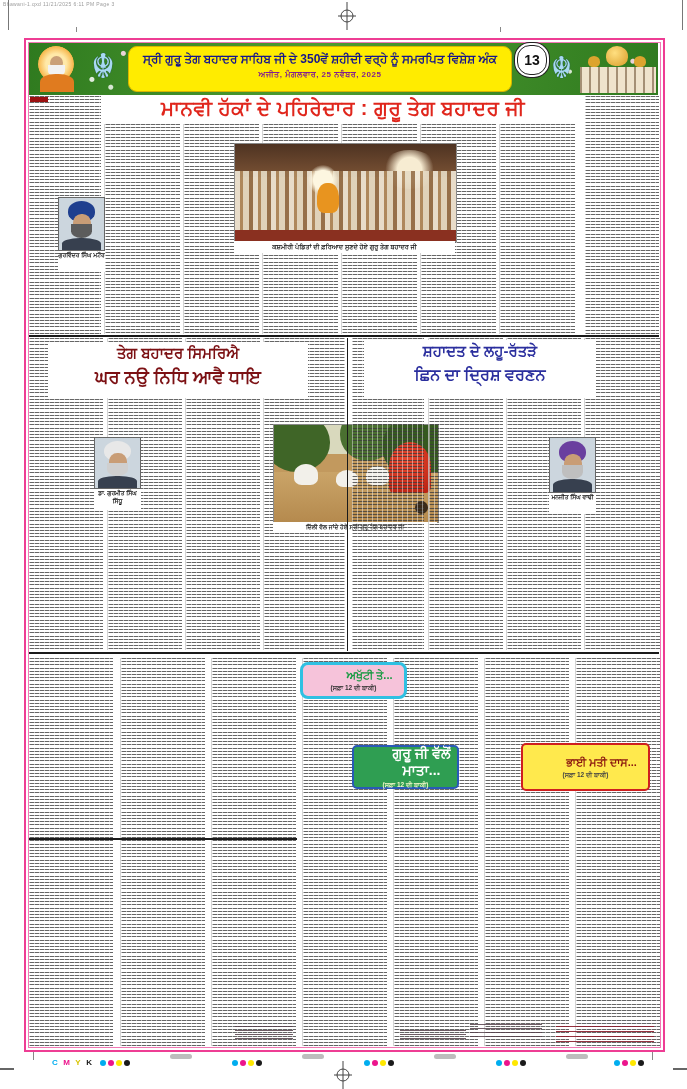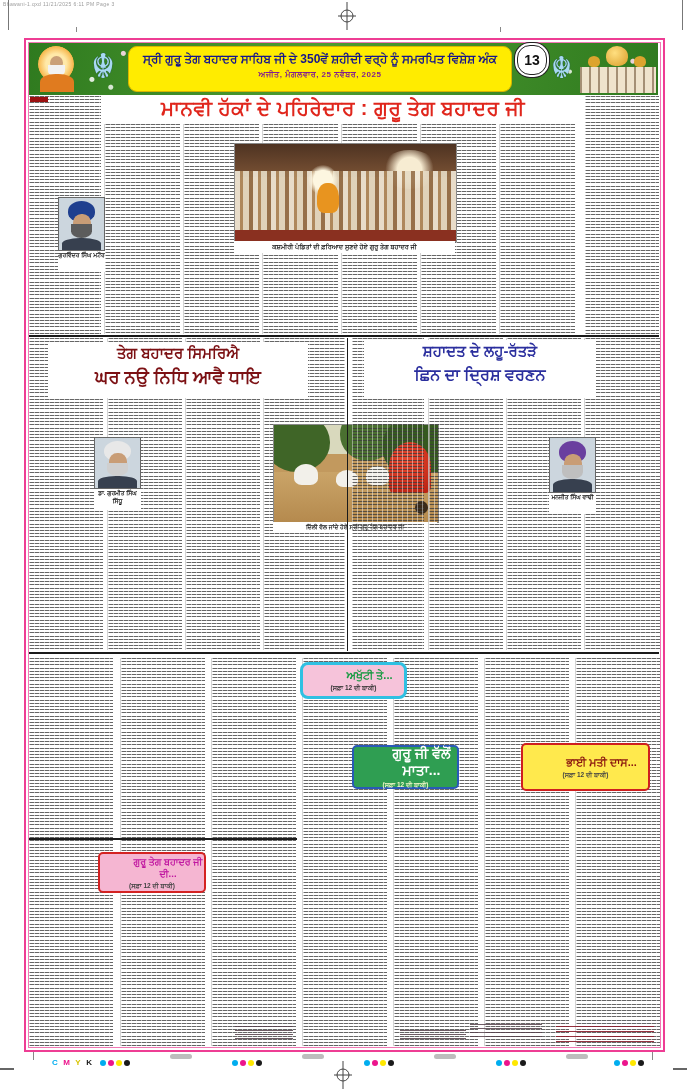--- a/index.html
+++ b/index.html
@@ -273,10 +273,6 @@
     <div class="t">ਭਾਈ ਮਤੀ ਦਾਸ...</div>
     <div class="n">(ਸਫ਼ਾ 12 ਦੀ ਬਾਕੀ)</div>
   </div>
-  <div class="abs contbox box-gurutegh" style="left:98px;top:852px;width:108px;height:41px;">
-    <div class="t">ਗੁਰੂ ਤੇਗ ਬਹਾਦਰ ਜੀ ਦੀ...</div>
-    <div class="n">(ਸਫ਼ਾ 12 ਦੀ ਬਾਕੀ)</div>
-  </div>
 
   <div class="abs sig" style="left:235px;top:1026px;width:58px;height:14px;"></div>
   <div class="abs sig" style="left:400px;top:1030px;width:66px;height:12px;"></div>

